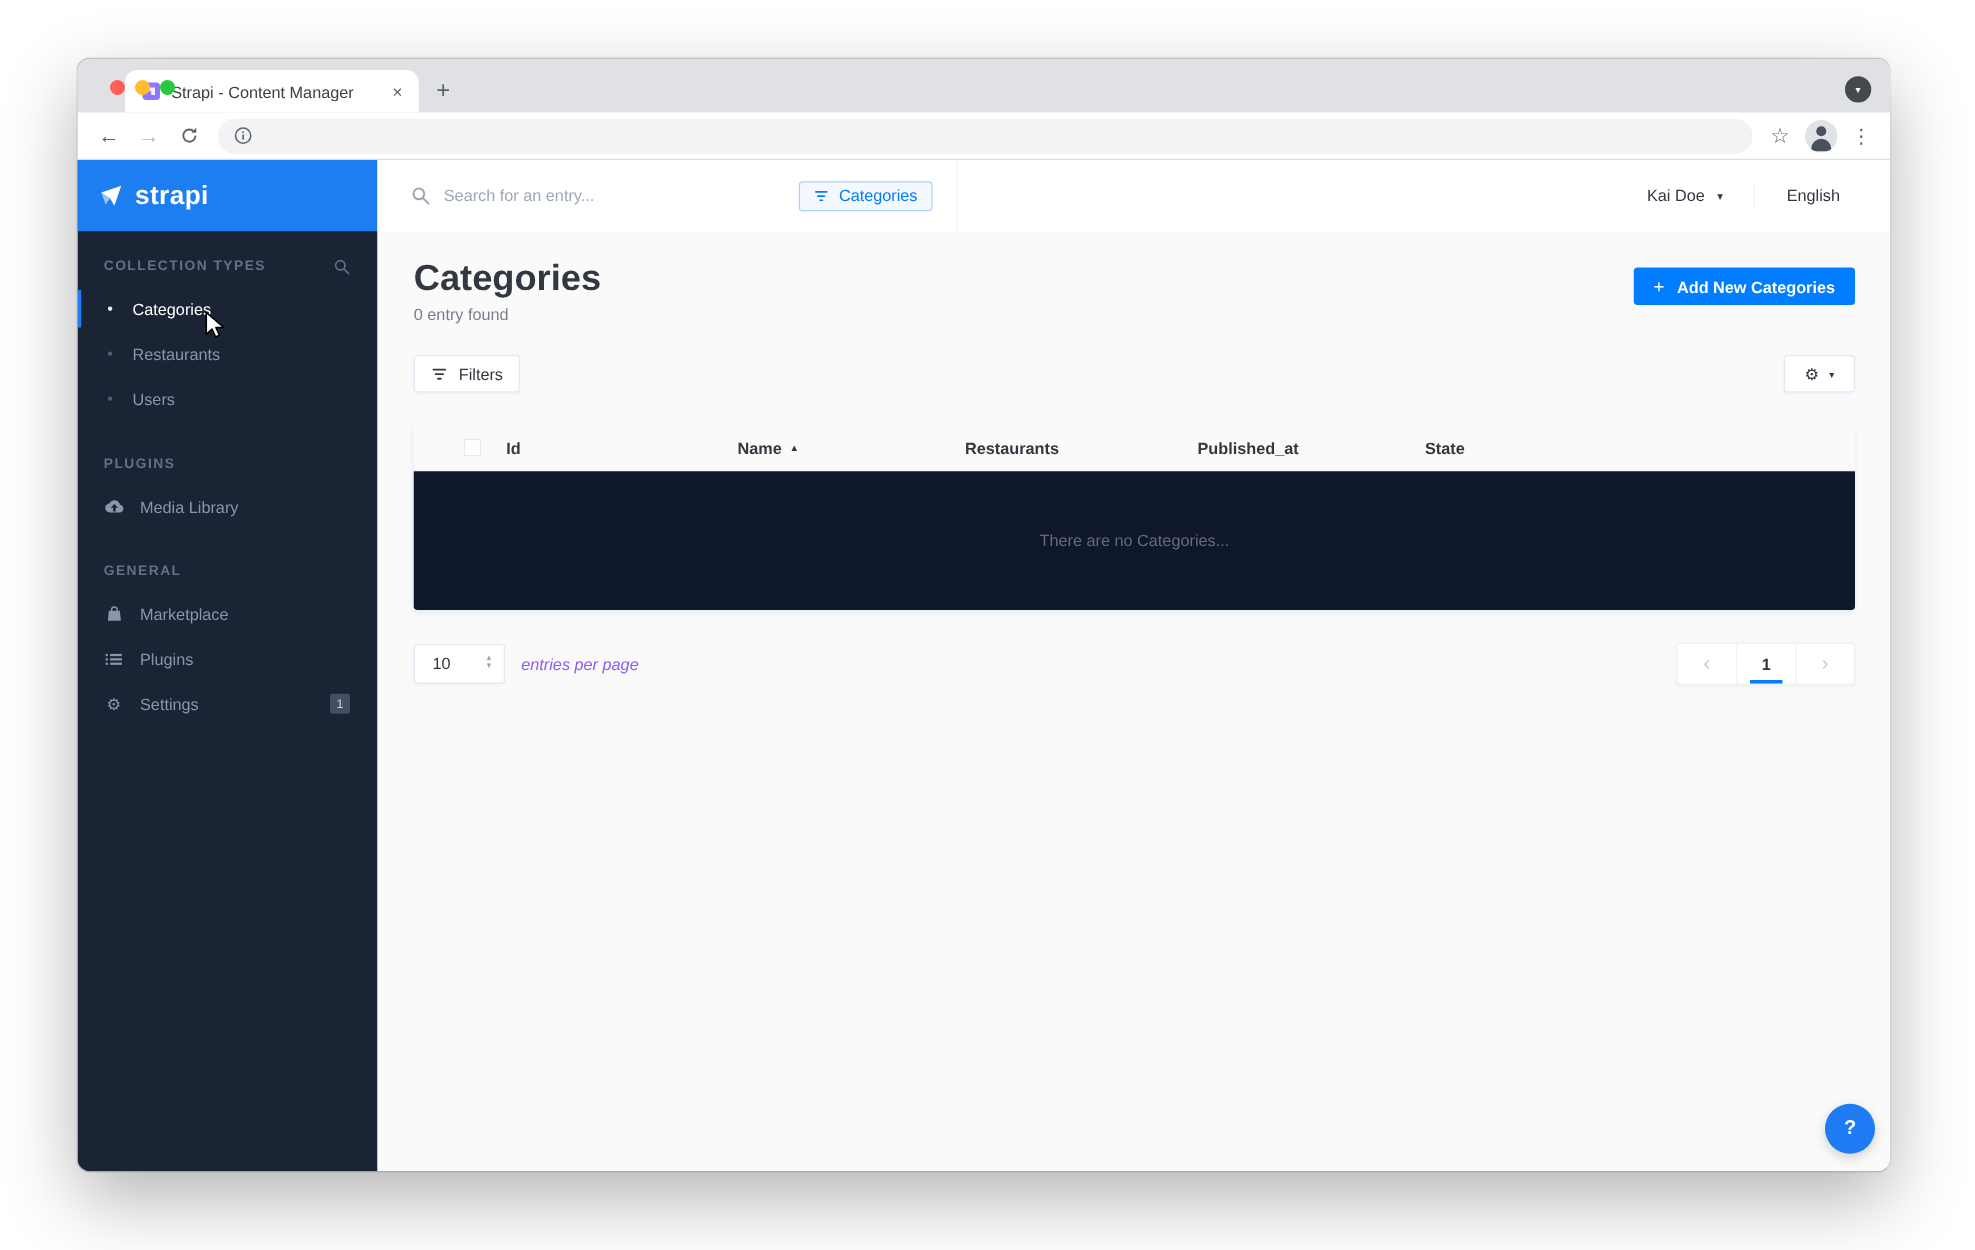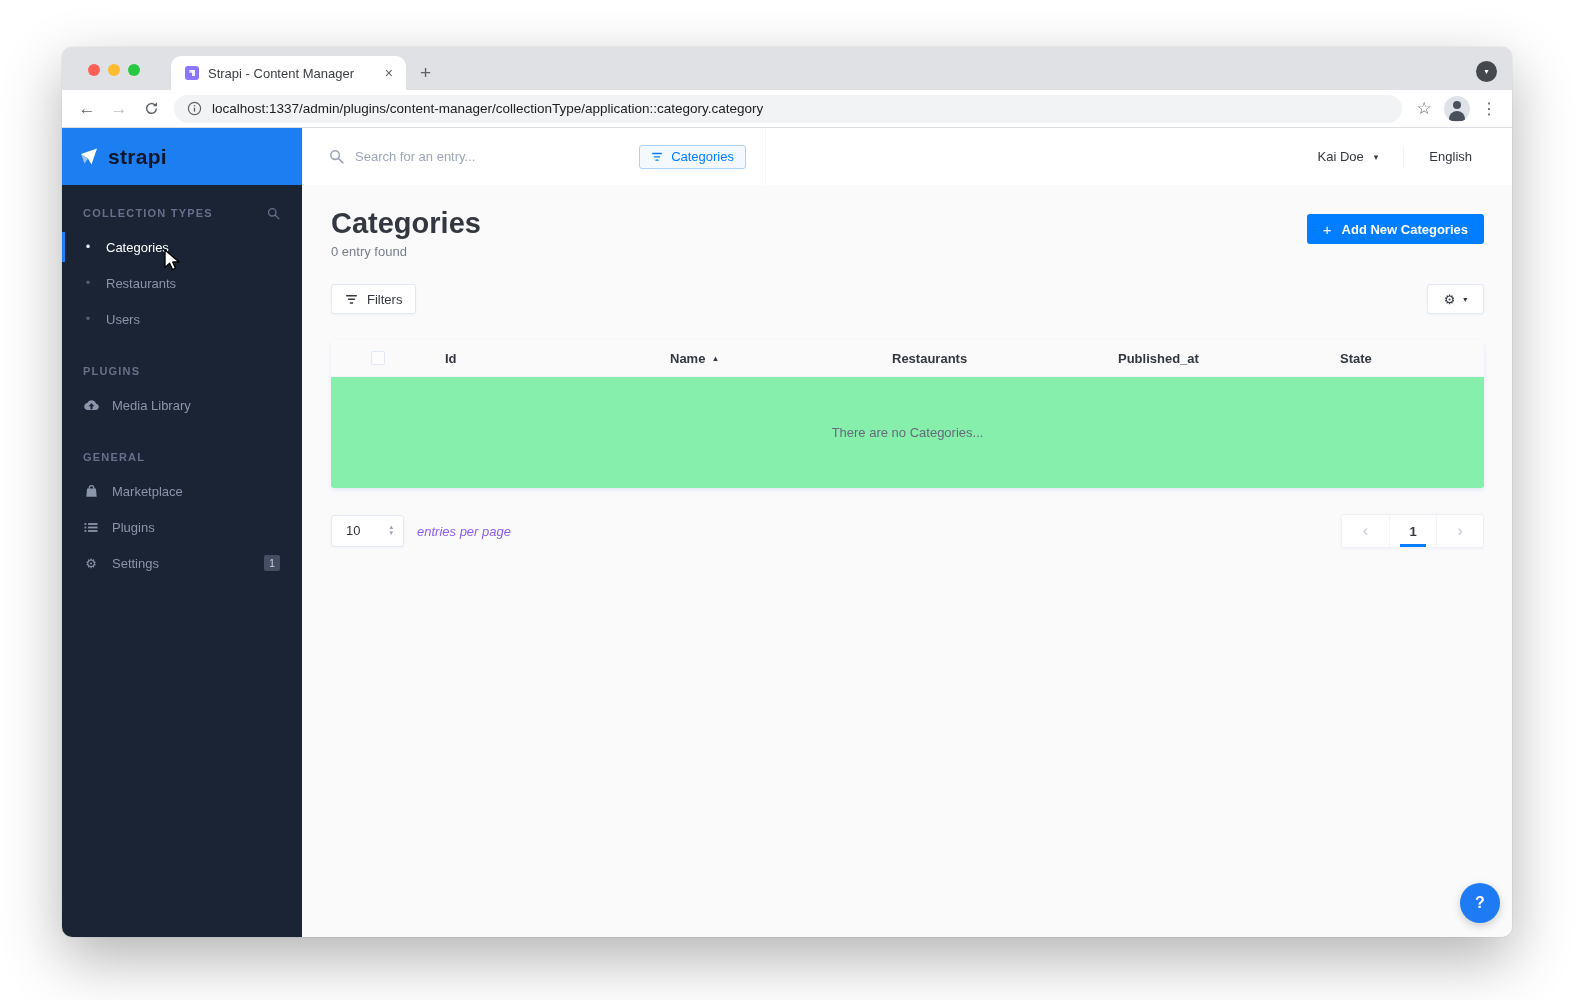--- a/index.html
+++ b/index.html
@@ -14,7 +14,7 @@
   .traffic { position:absolute; left:26px; top:17px; display:flex; gap:8px; }
   .light { width:12px; height:12px; border-radius:50%; }
   .light.red{ background:#ff5f57; } .light.yellow{ background:#febc2e; } .light.green{ background:#28c840; }
-  .tab { margin-left:109px; width:235px; height:34px; background:#fff; border-radius:10px 10px 0 0; display:flex; align-items:center; padding:0 10px 0 13px; gap:8px; }
+  .tab { margin-left:38px; width:235px; height:34px; background:#fff; border-radius:10px 10px 0 0; display:flex; align-items:center; padding:0 10px 0 13px; gap:8px; }
   .favicon { width:16px; height:16px; flex-shrink:0; }
   .tab-title { flex:1; font-size:13px; color:#3c4043; white-space:nowrap; overflow:hidden; }
   .tab-close { font-size:14px; color:#5f6368; padding:0 3px; }

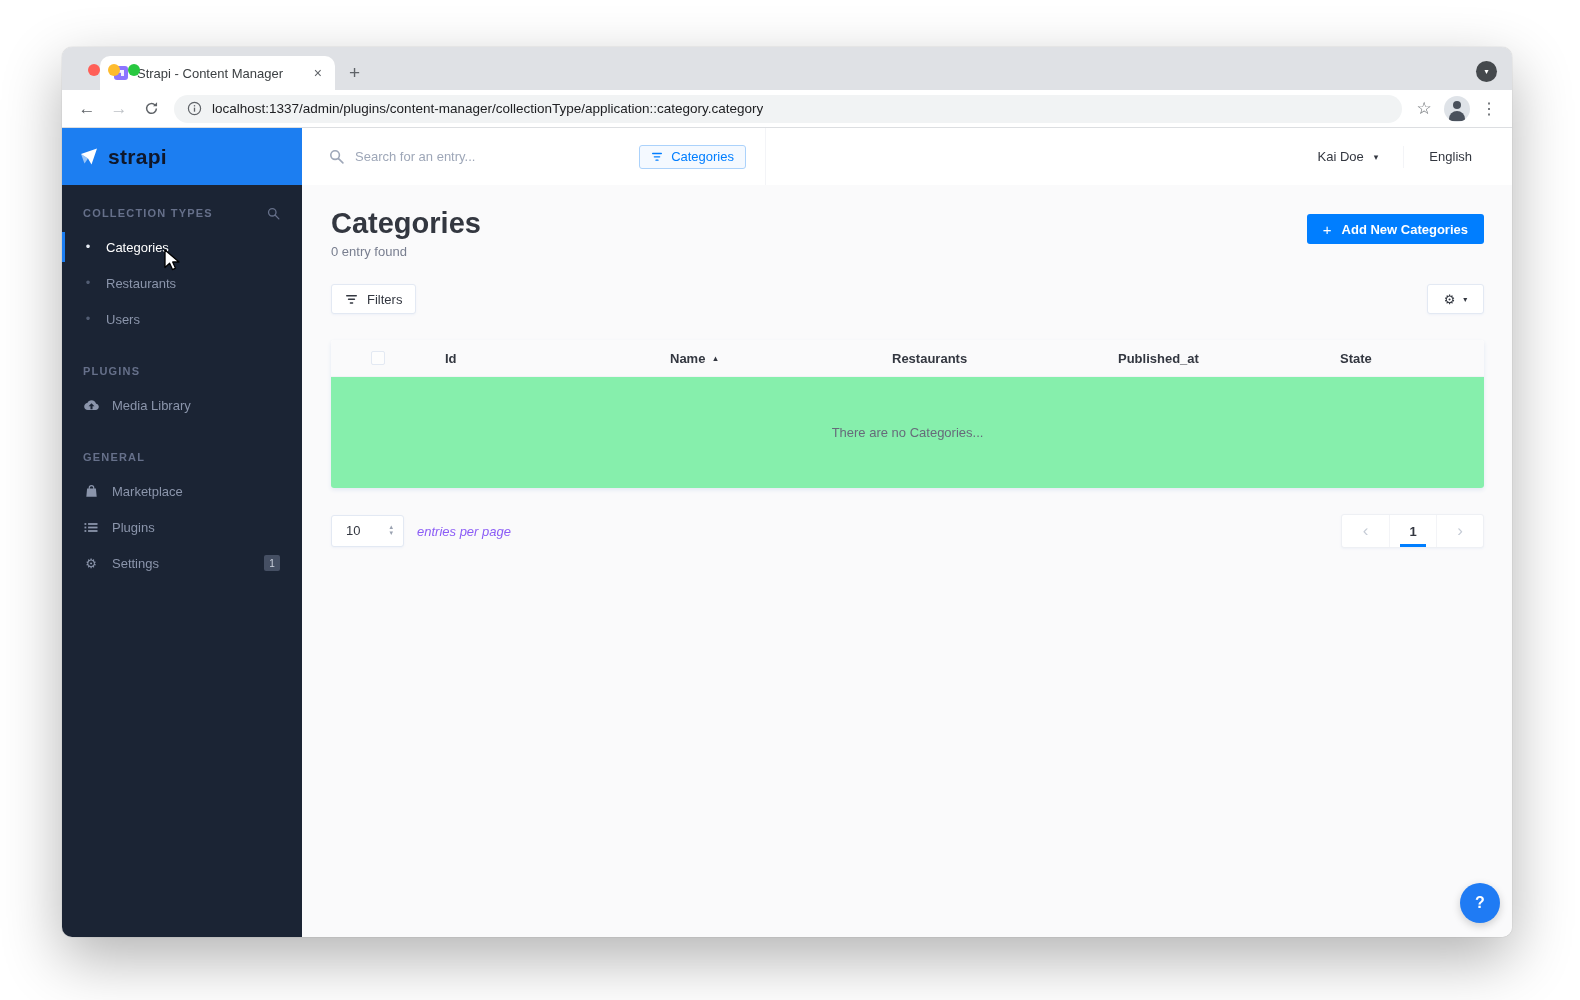--- a/index.html
+++ b/index.html
@@ -148,7 +148,6 @@
           <rect x="7.3" y="7.1" width="1.4" height="4.3" fill="#5f6368"></rect>
           <rect x="7.3" y="4.4" width="1.4" height="1.4" fill="#5f6368"></rect>
         </svg>
-      <span class="url-text">localhost:1337/admin/plugins/content-manager/collectionType/application::category.category</span>
     </div>
     <div class="star">☆</div>
     <div class="avatar">

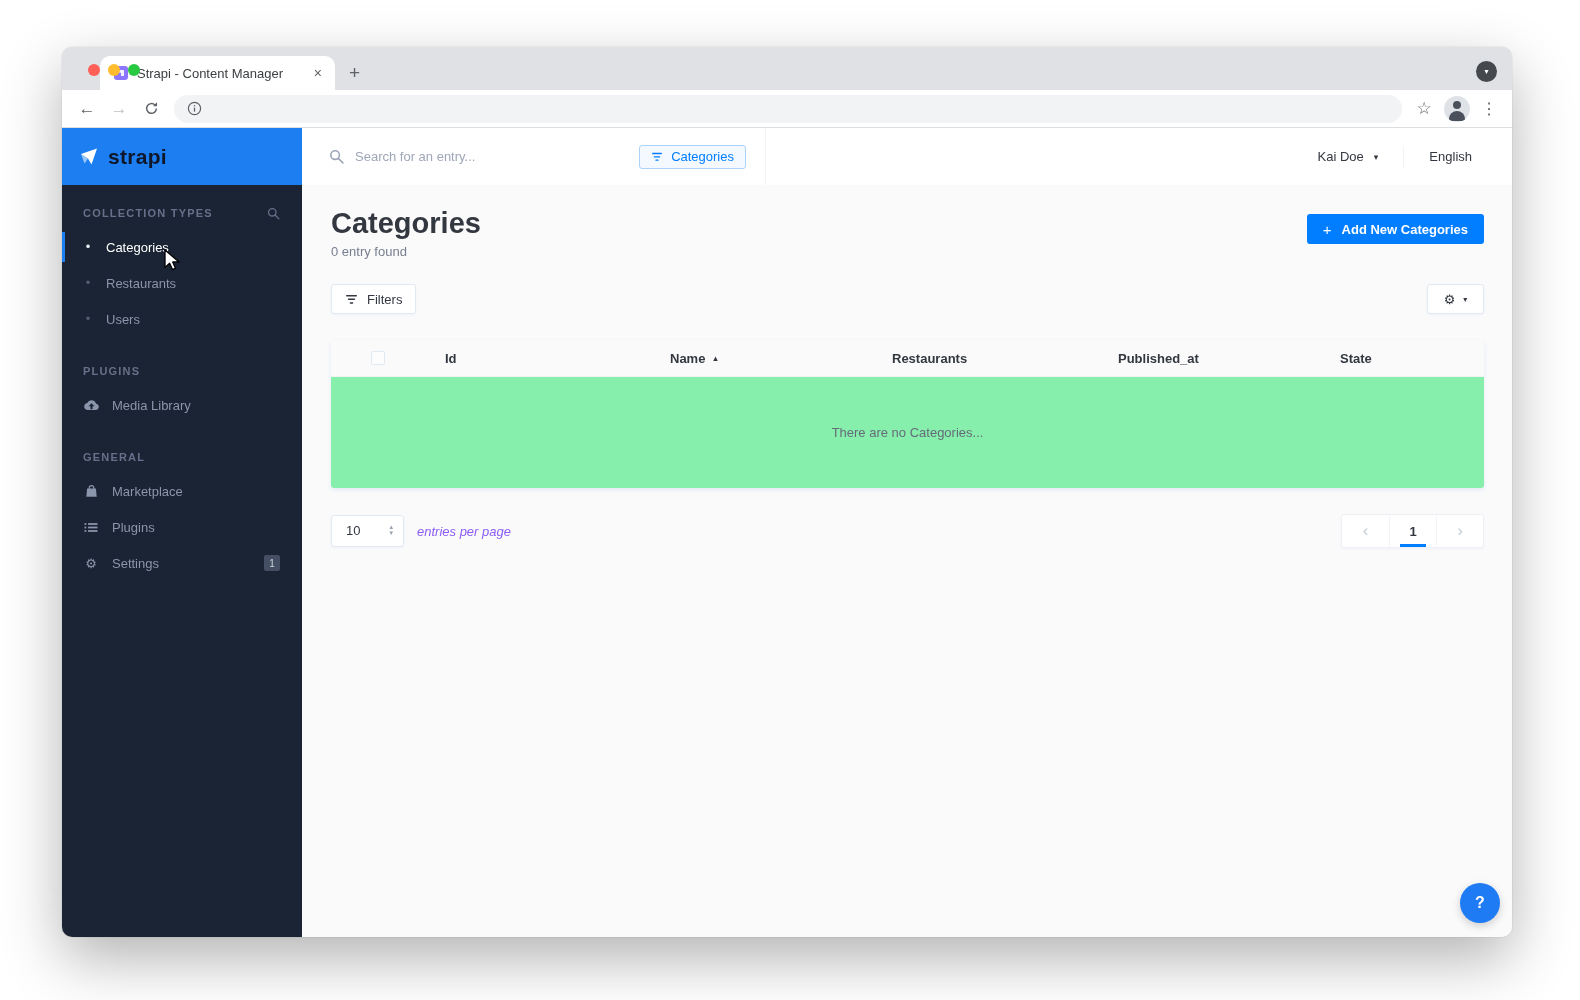--- a/index.html
+++ b/index.html
@@ -39,7 +39,7 @@
   
   .sidebar { width:240px; background:#1b2434; display:flex; flex-direction:column; flex-shrink:0; }
   .logo-bar { height:57px; background:#1c7ef1; display:flex; align-items:center; padding-left:17px; gap:9px; flex-shrink:0; }
-  .logo-text { color:#0f172a; font-size:21px; font-weight:700; letter-spacing:.3px; }
+  .logo-text { color:#ffffff; font-size:21px; font-weight:700; letter-spacing:.3px; }
   .nav { flex:1; padding-top:16px; overflow:hidden; }
   .nav-section { margin-bottom:22px; }
   .section-head { height:24px; display:flex; align-items:center; justify-content:space-between; padding:0 22px 0 21px; }

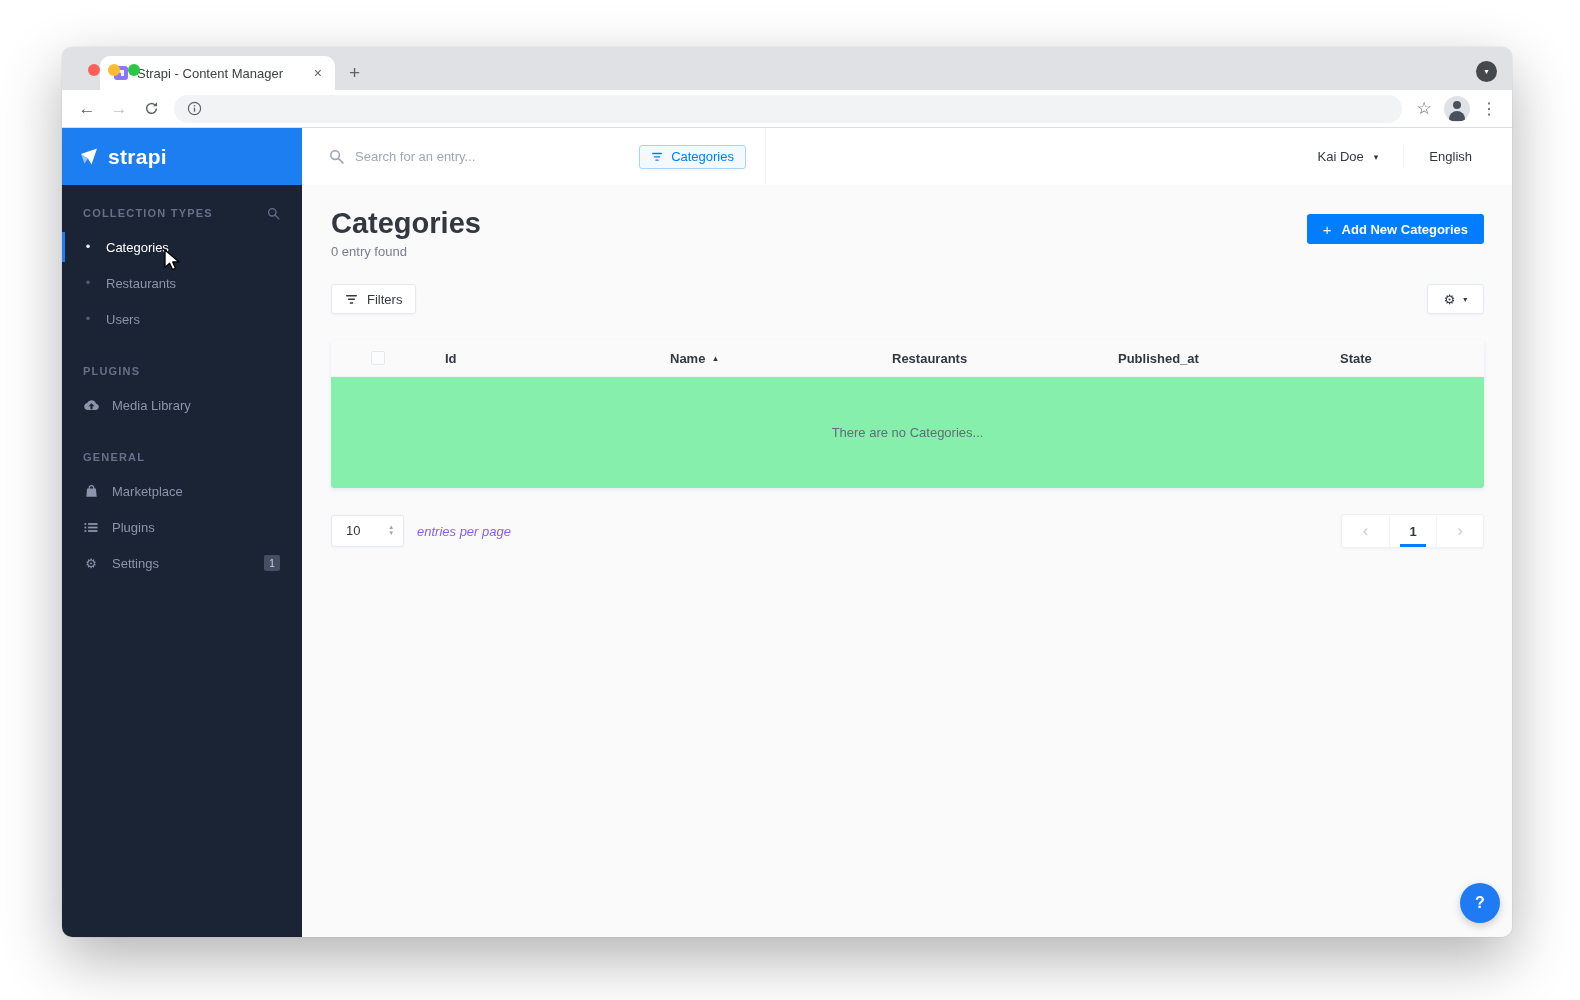--- a/index.html
+++ b/index.html
@@ -84,7 +84,7 @@
   .caret-sm { font-size:8px; color:#333740; }
 
   .table { margin-top:26px; background:#fff; border-radius:3px; box-shadow:0 2px 4px #e3e9f3; }
-  .thead { height:37px; display:flex; align-items:center; background:#fafafb; border-bottom:1px solid #f2f3f6; border-radius:3px 3px 0 0; font-size:13px; font-weight:700; color:#333740;gap:40px; }
+  .thead { height:37px; display:flex; align-items:center; background:#fafafb; border-bottom:1px solid #f2f3f6; border-radius:3px 3px 0 0; font-size:13px; font-weight:700; color:#333740; }
   .th-check { width:74px; padding-left:40px; display:flex; }
   .checkbox { width:14px; height:14px; background:#fdfdfd; border:1px solid #e3e9f3; border-radius:2px; }
   .th { display:flex; align-items:center; gap:8px; }

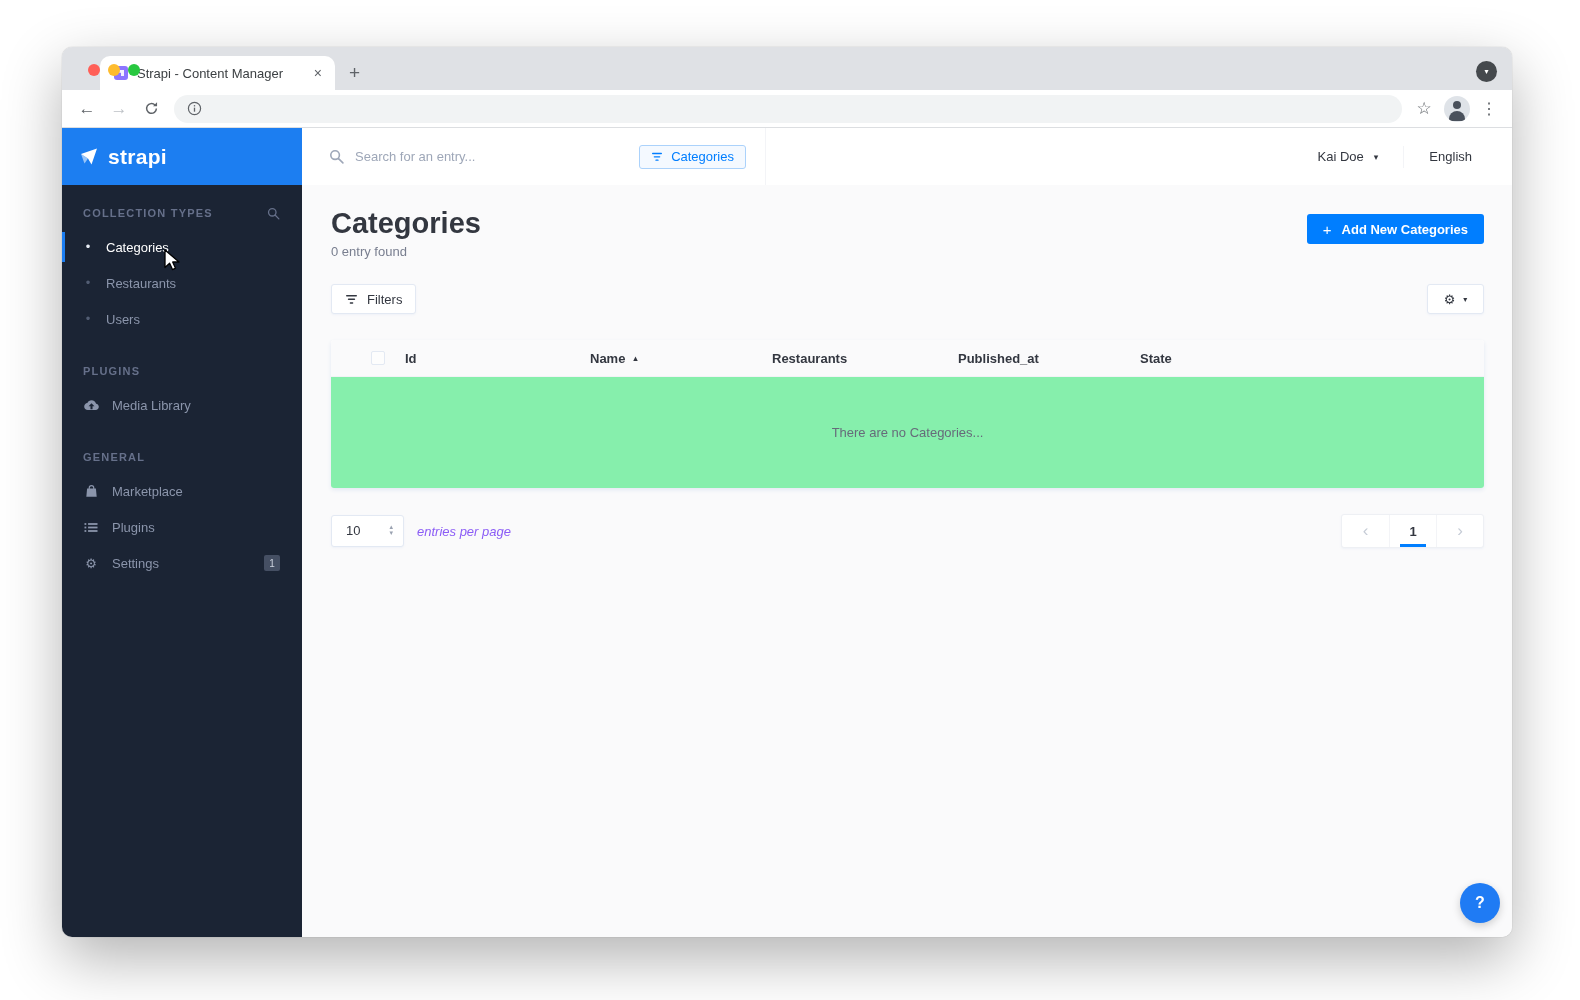--- a/index.html
+++ b/index.html
@@ -90,7 +90,7 @@
   .th { display:flex; align-items:center; gap:8px; }
   .th.c-id{ width:185px; } .th.c-name{ width:182px; } .th.c-rest{ width:186px; } .th.c-pub{ width:182px; } .th.c-state{ flex:1; }
   .sort-arrow { font-size:8px; color:#333740; }
-  .tbody { height:111px; display:flex; align-items:center; justify-content:center; background:#86efac; border-radius:0 0 3px 3px; }
+  .tbody { height:111px; display:flex; align-items:center; justify-content:center; background:#0f172a; border-radius:0 0 3px 3px; }
   .empty-msg { font-size:13px; color:#666b7a; }
 
   .pagination-row { margin-top:26px; display:flex; justify-content:space-between; align-items:center; }

